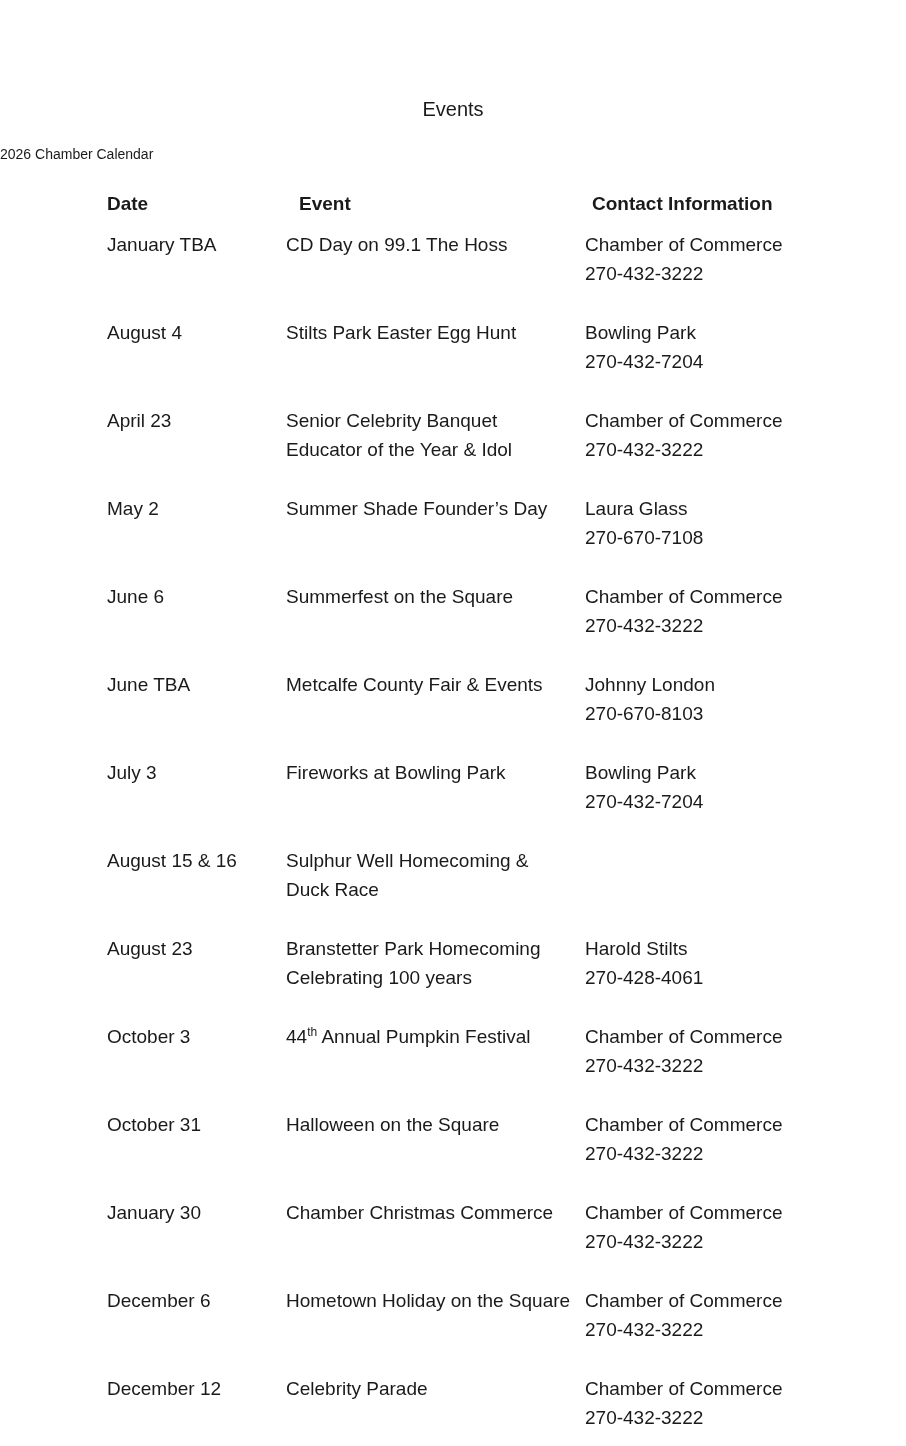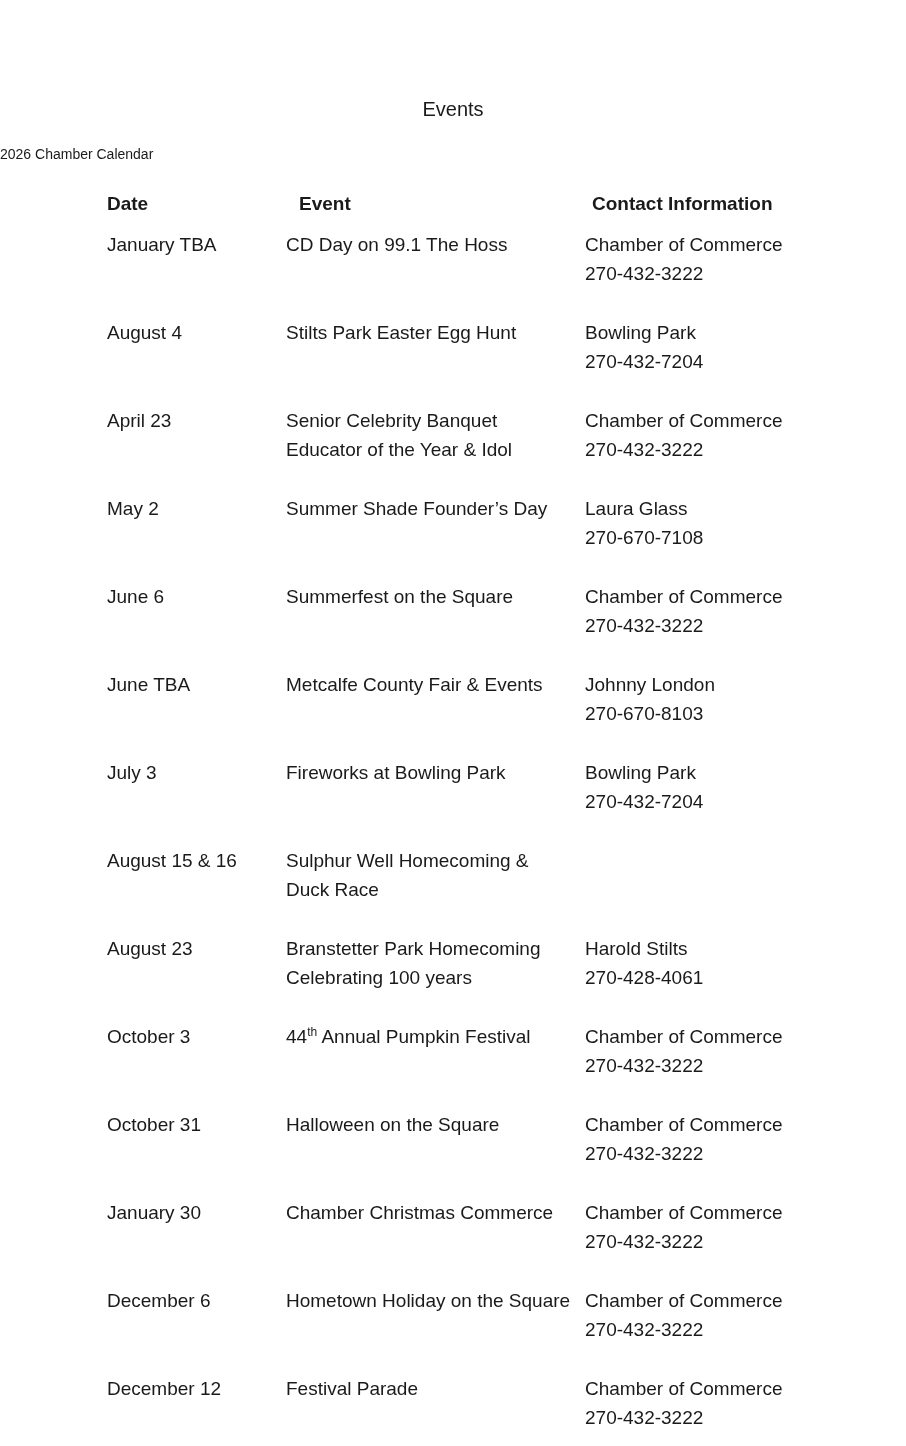--- a/index.html
+++ b/index.html
@@ -240,7 +240,7 @@
             <span class="cell-line">December 12</span>
           </div>
           <div class="col-event">
-            <span class="cell-line">Festival Parade</span>
+            <span class="cell-line">Celebrity Parade</span>
           </div>
           <div class="col-contact">
             <span class="cell-line">Chamber of Commerce</span>

